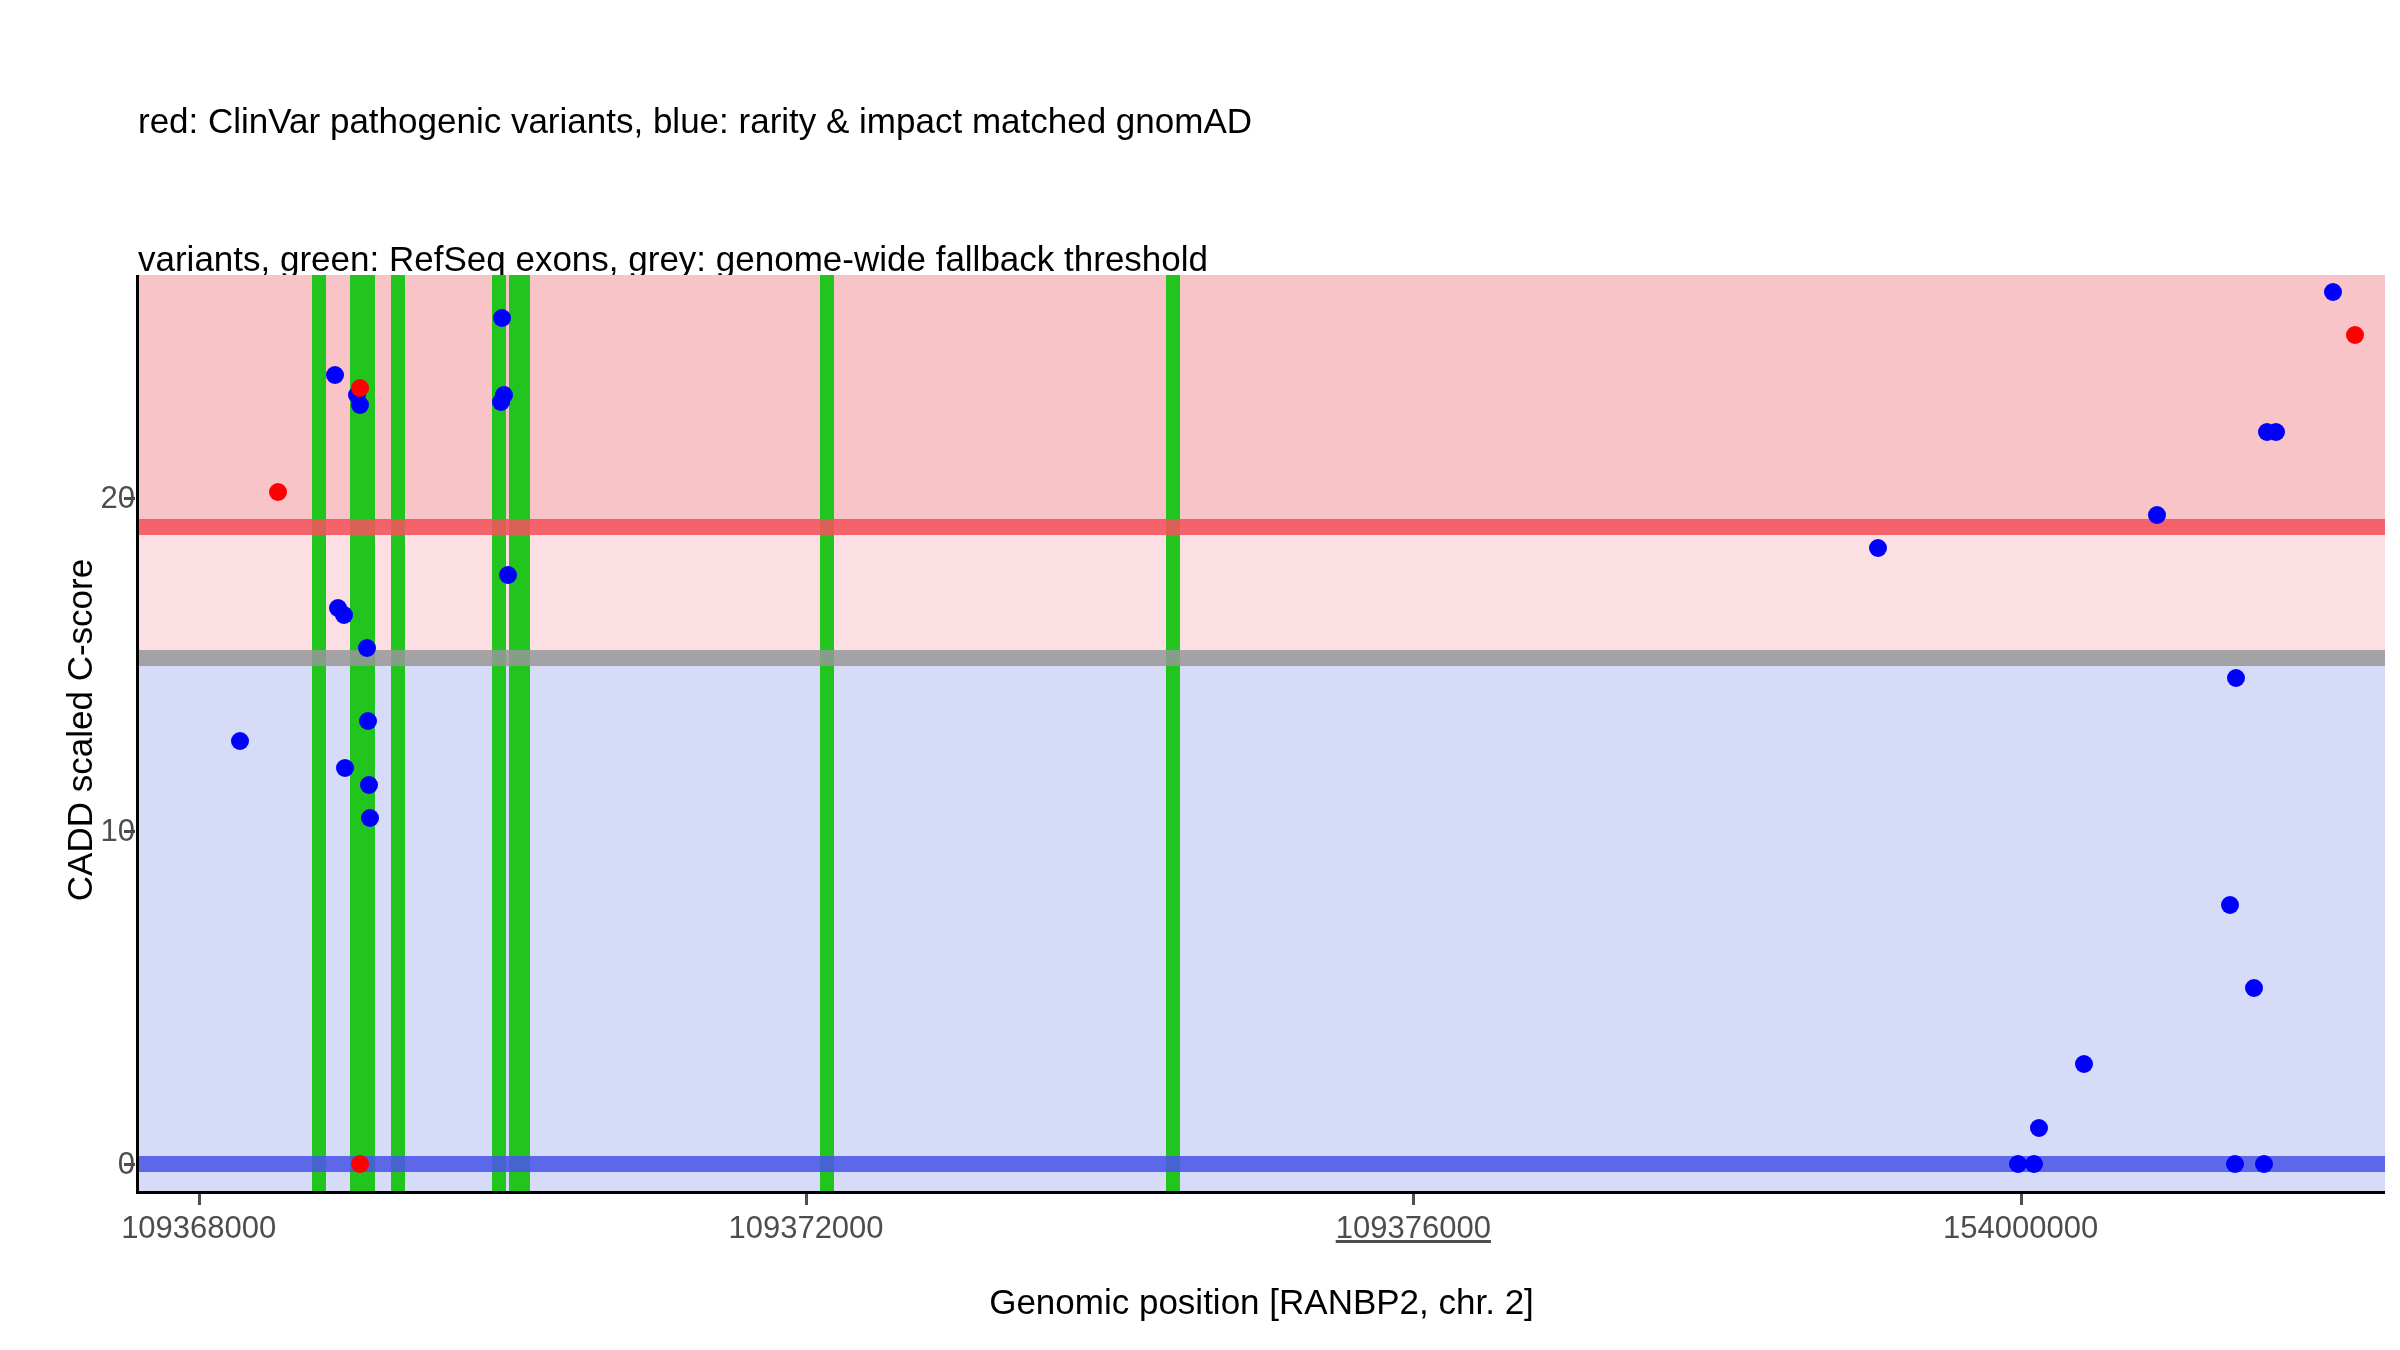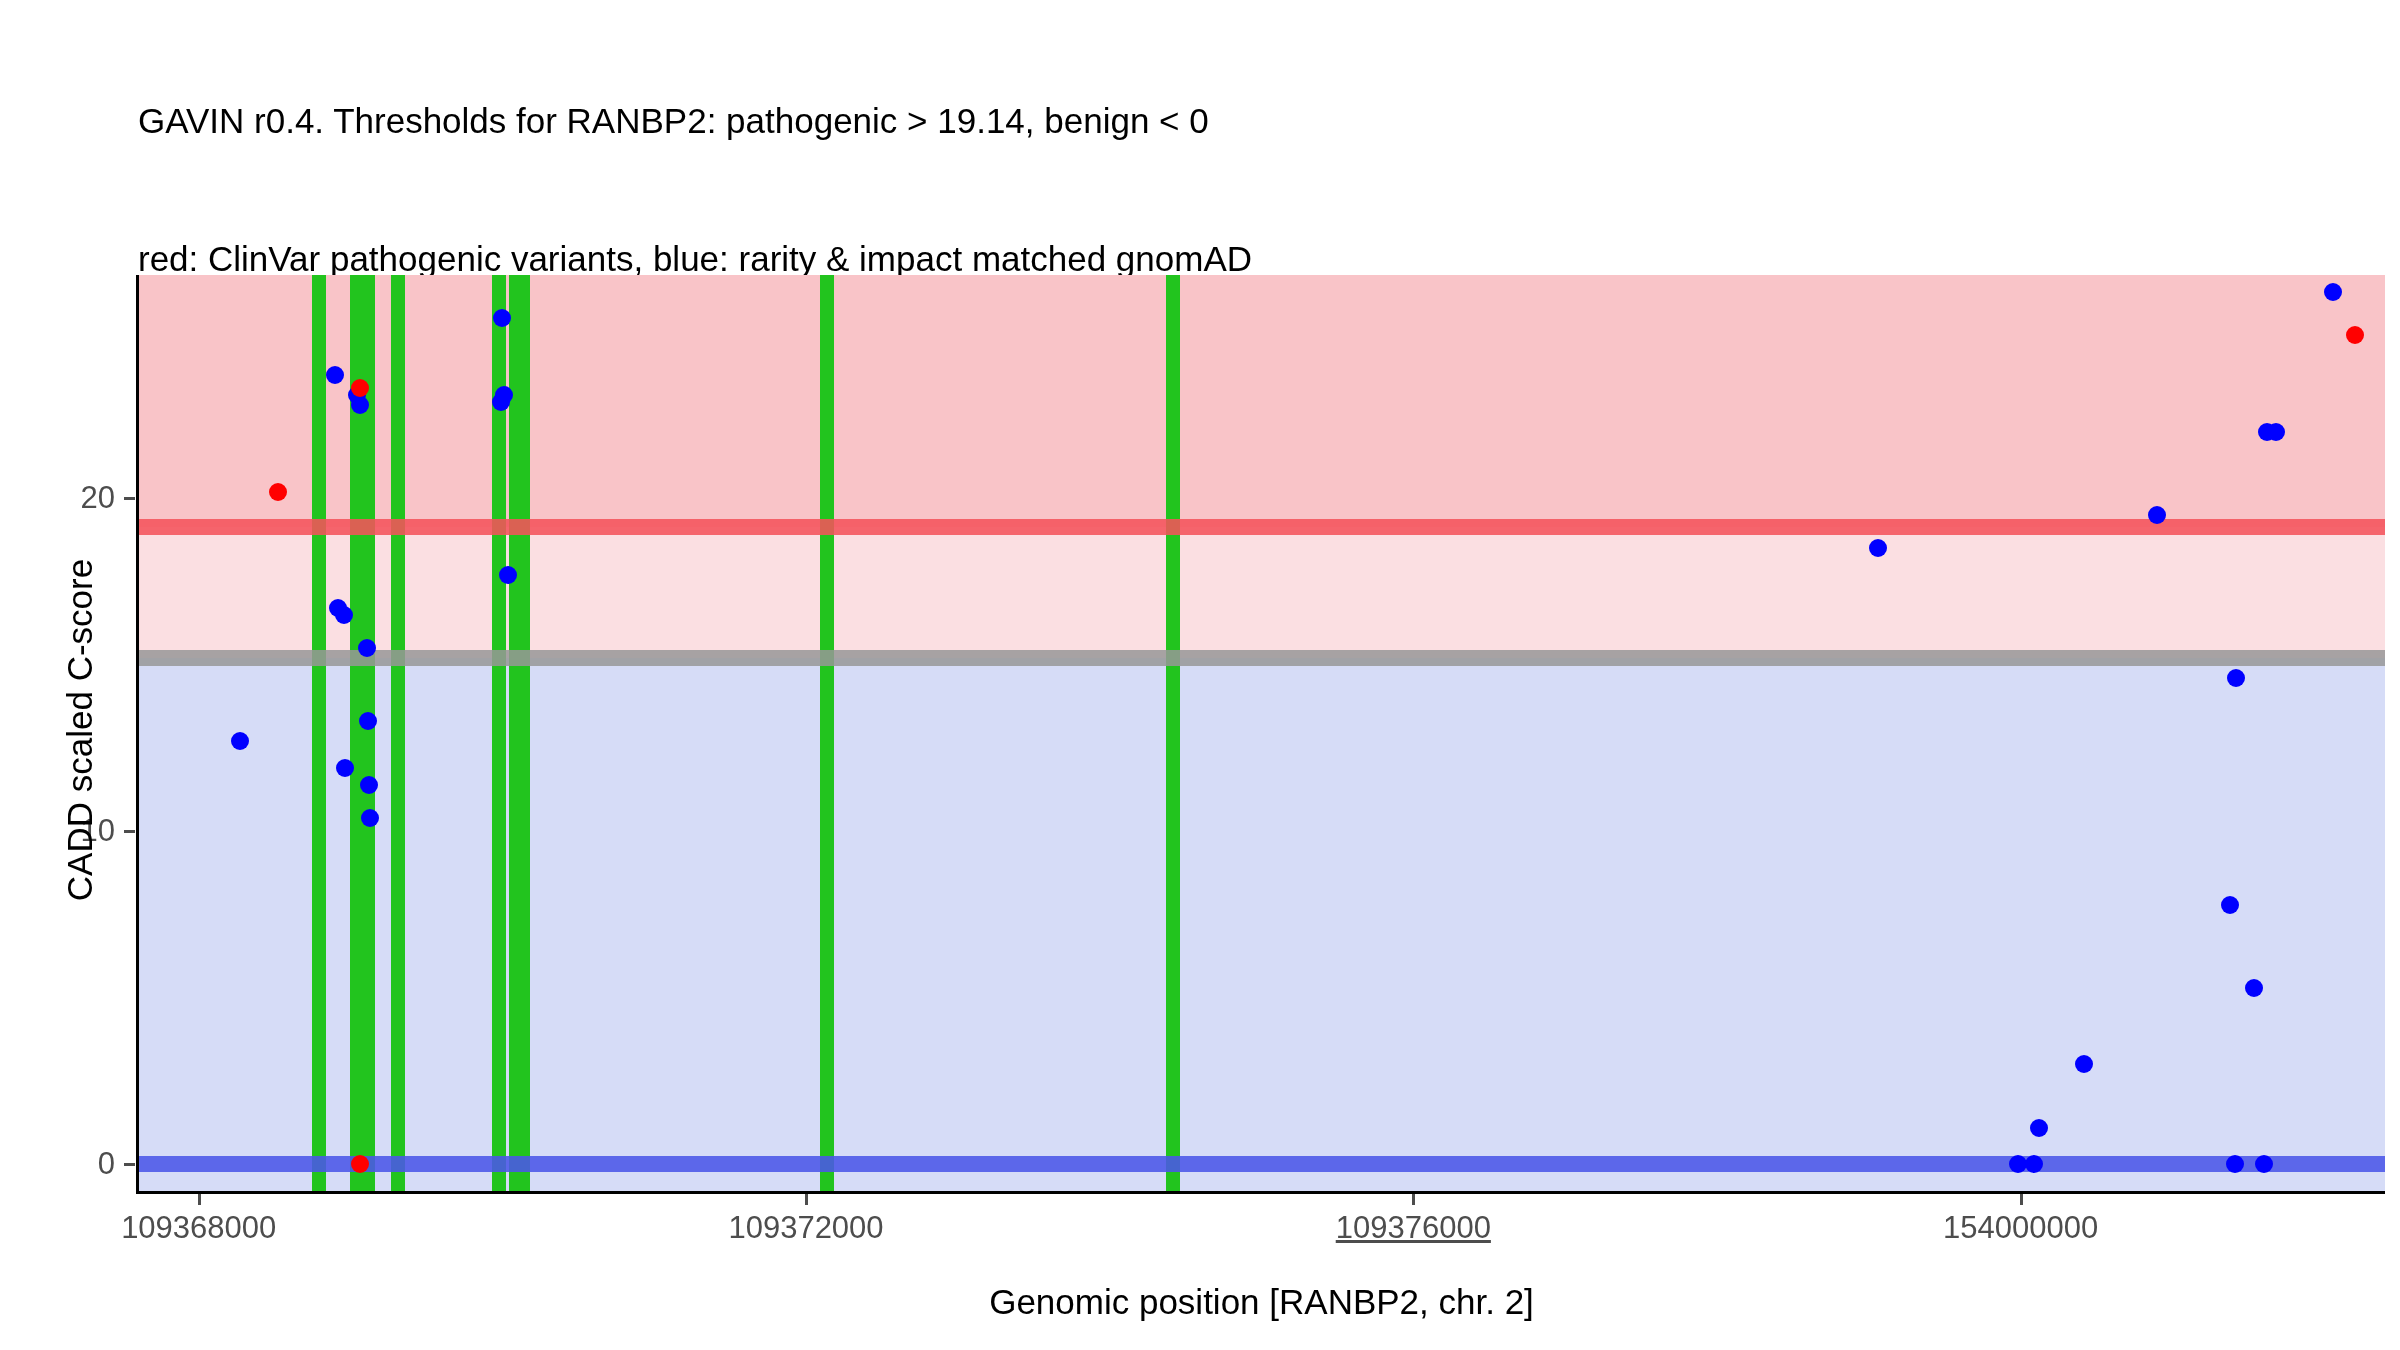--- a/index.html
+++ b/index.html
@@ -80,7 +80,6 @@
 <div id="root">
 
   <div class="title-block">
-    <span class="title-line">GAVIN r0.4. Thresholds for RANBP2: pathogenic &gt; 19.14, benign &lt; 0</span>
     <span class="title-line">red: ClinVar pathogenic variants, blue: rarity &amp; impact matched gnomAD</span>
     <span class="title-line">variants, green: RefSeq exons, grey: genome-wide fallback threshold</span>
   </div>

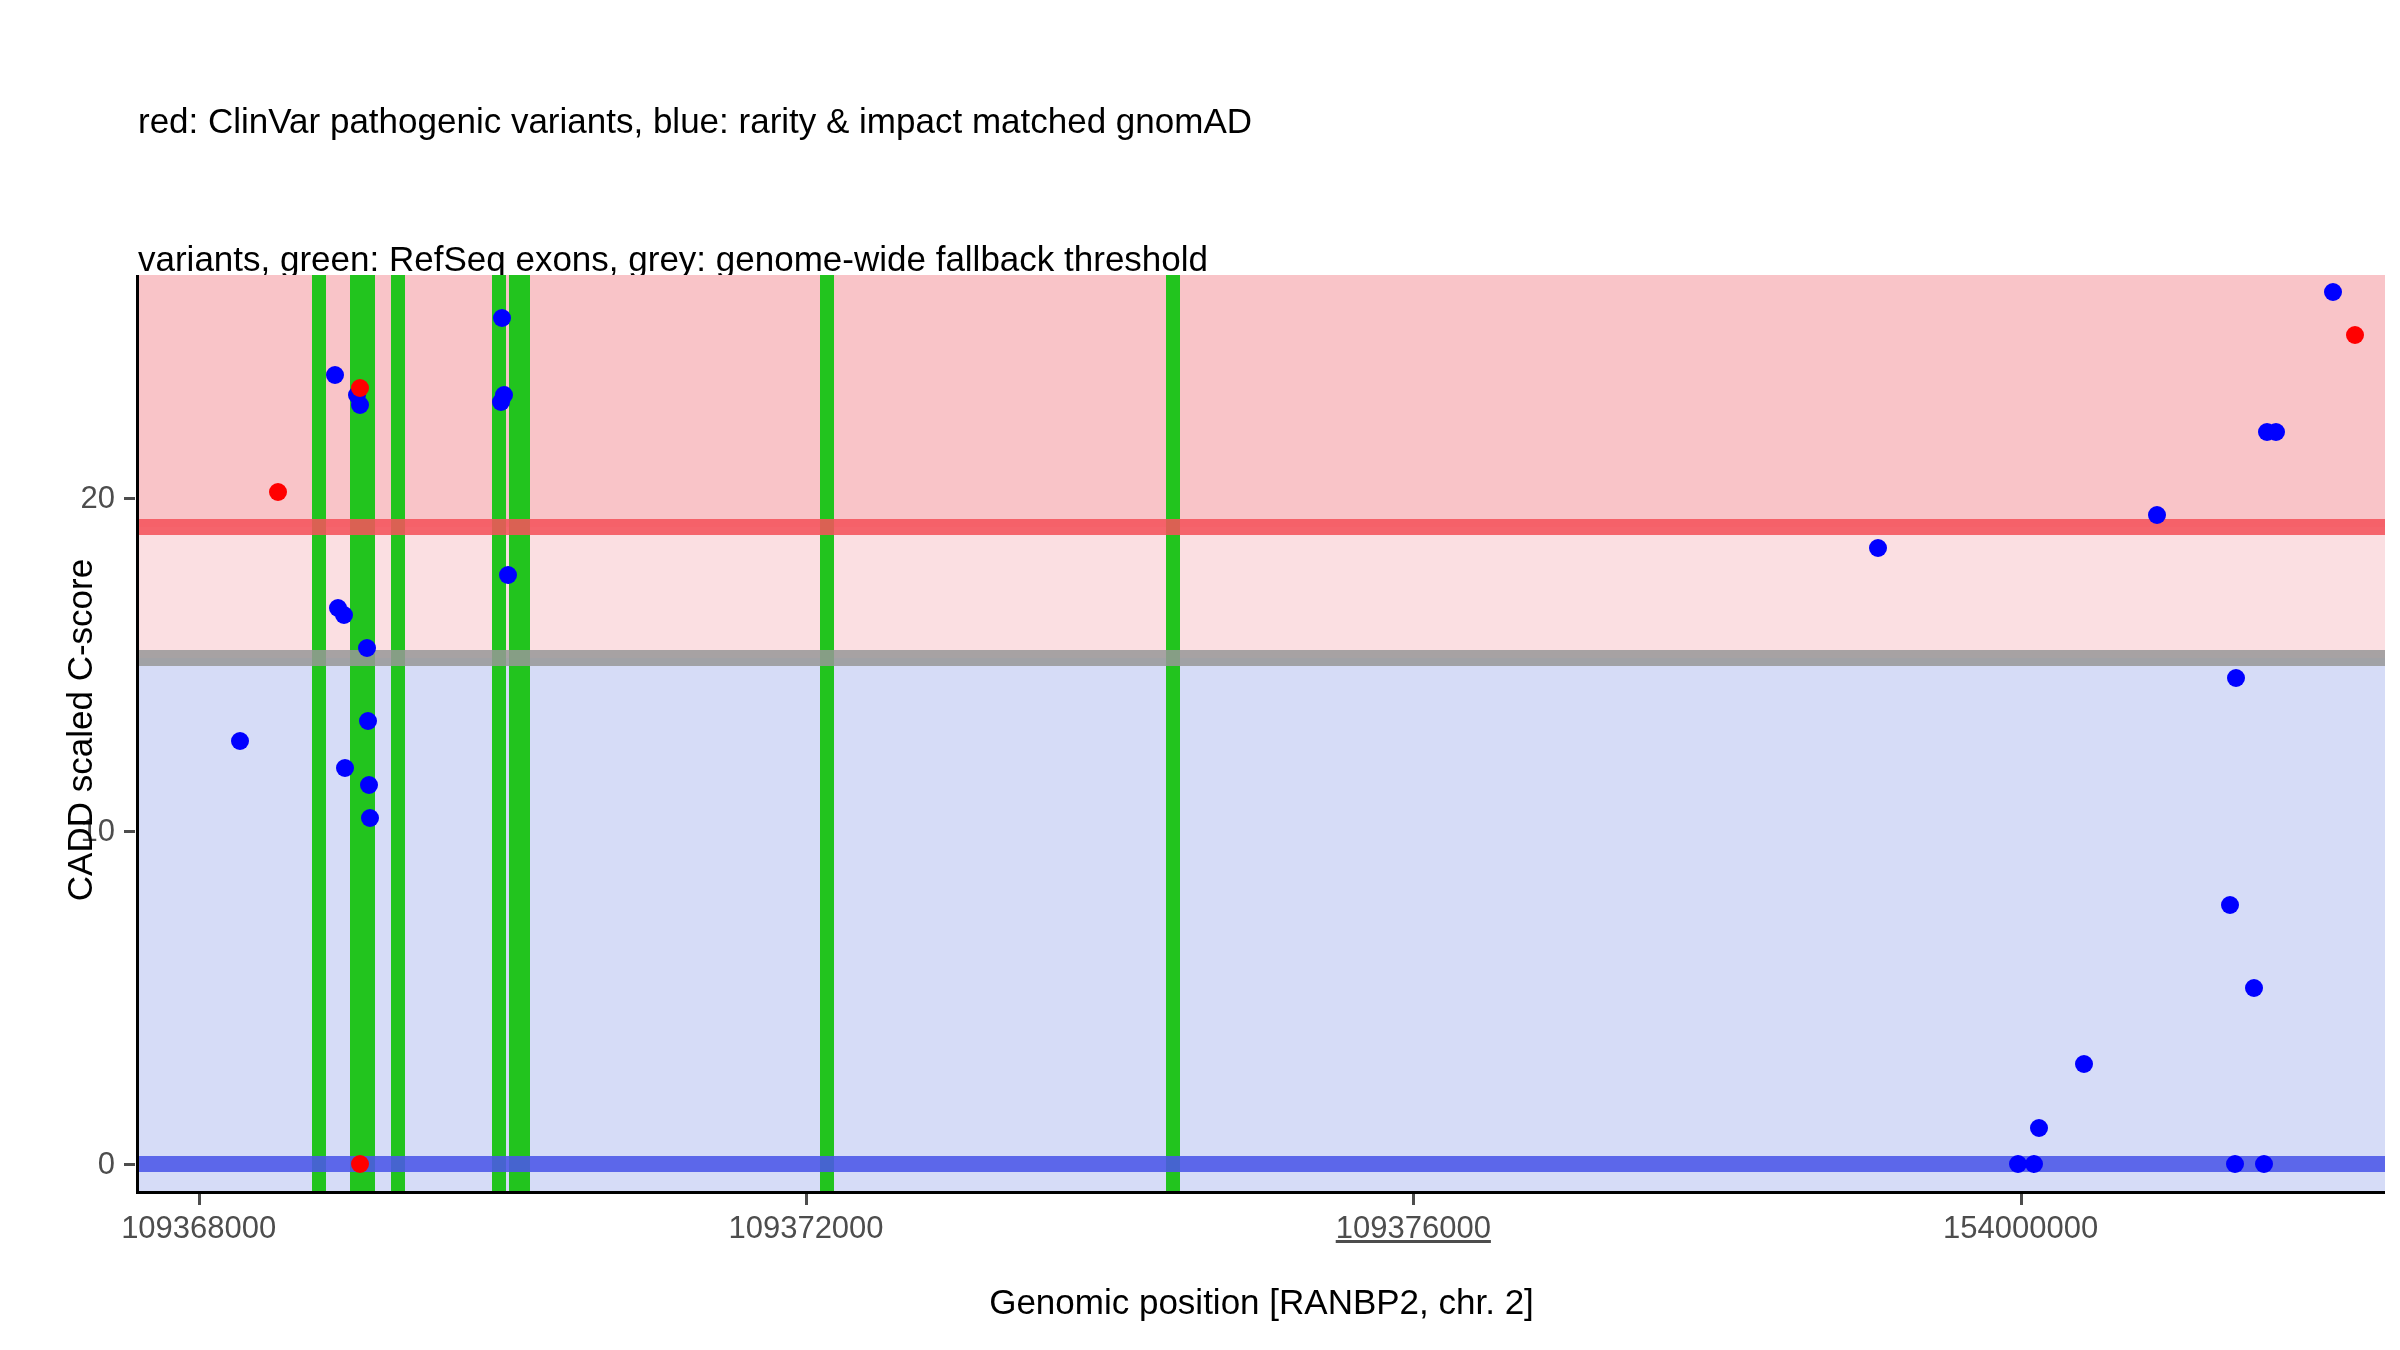--- a/index.html
+++ b/index.html
@@ -56,7 +56,7 @@
     white-space:nowrap;
   }
   .tlabel-x{top:1210px;transform:translateX(-50%);text-align:right;}
-  .tlabel-y{right:2303px;transform:translateY(-50%);text-align:right;}
+  .tlabel-y{right:2303px;transform:translateY(-50%);text-align:right;padding-left:20px;}
 
   .axis-title-x{
     position:absolute;

